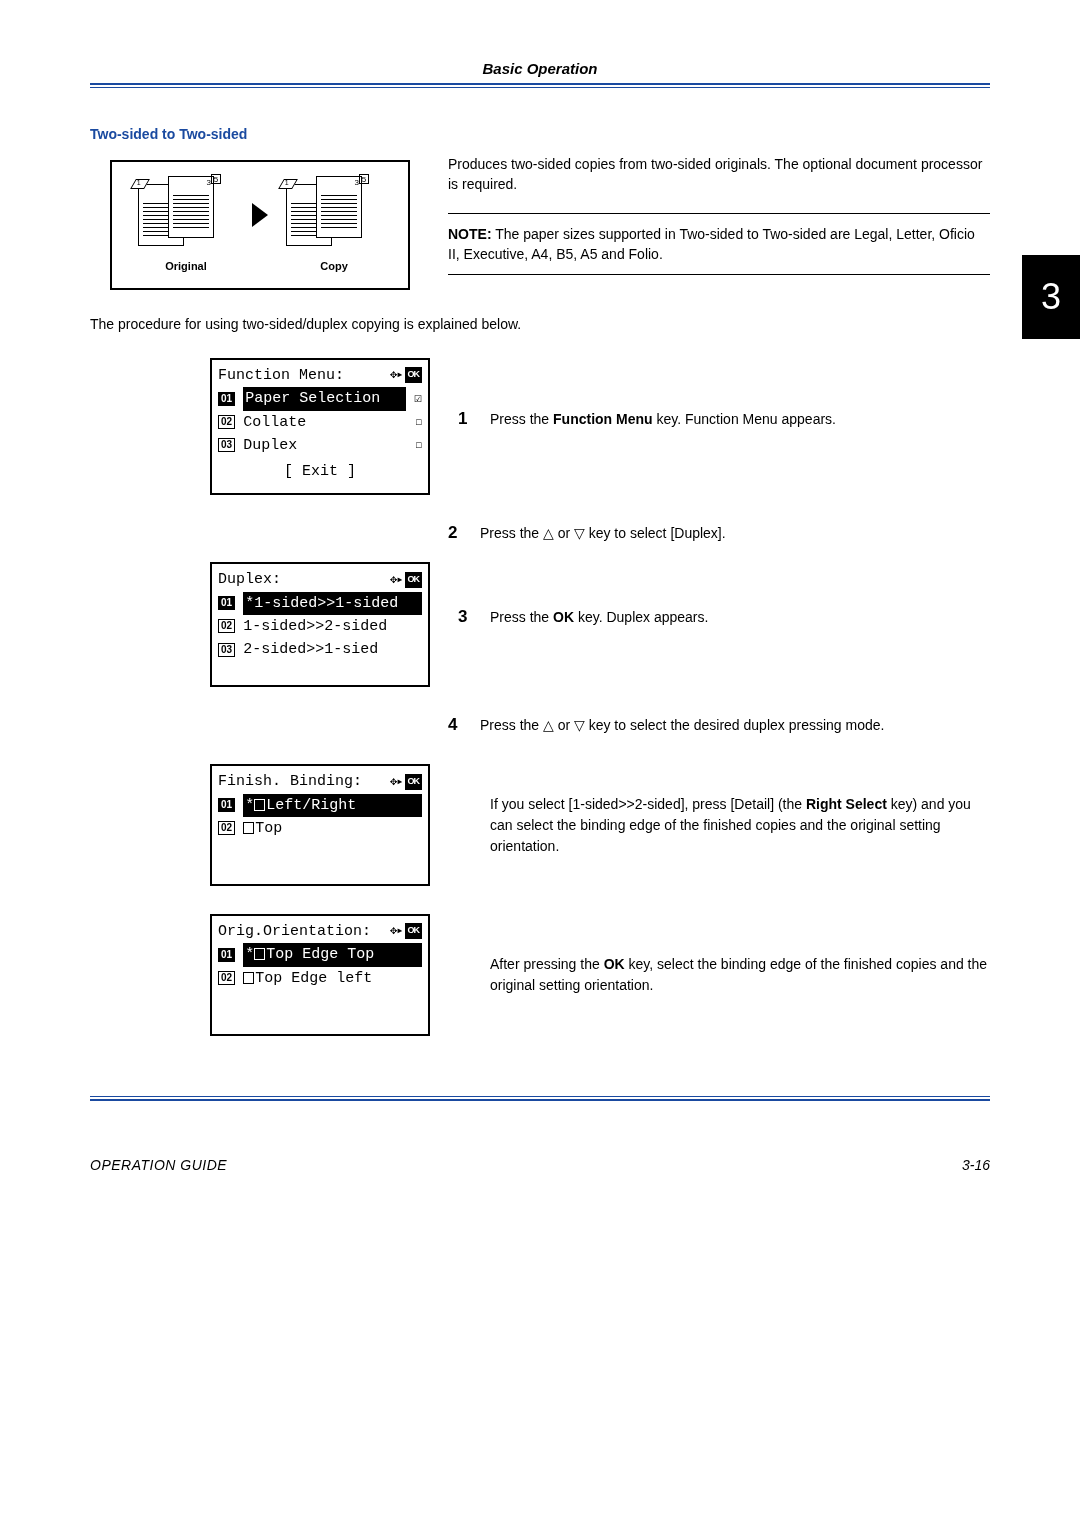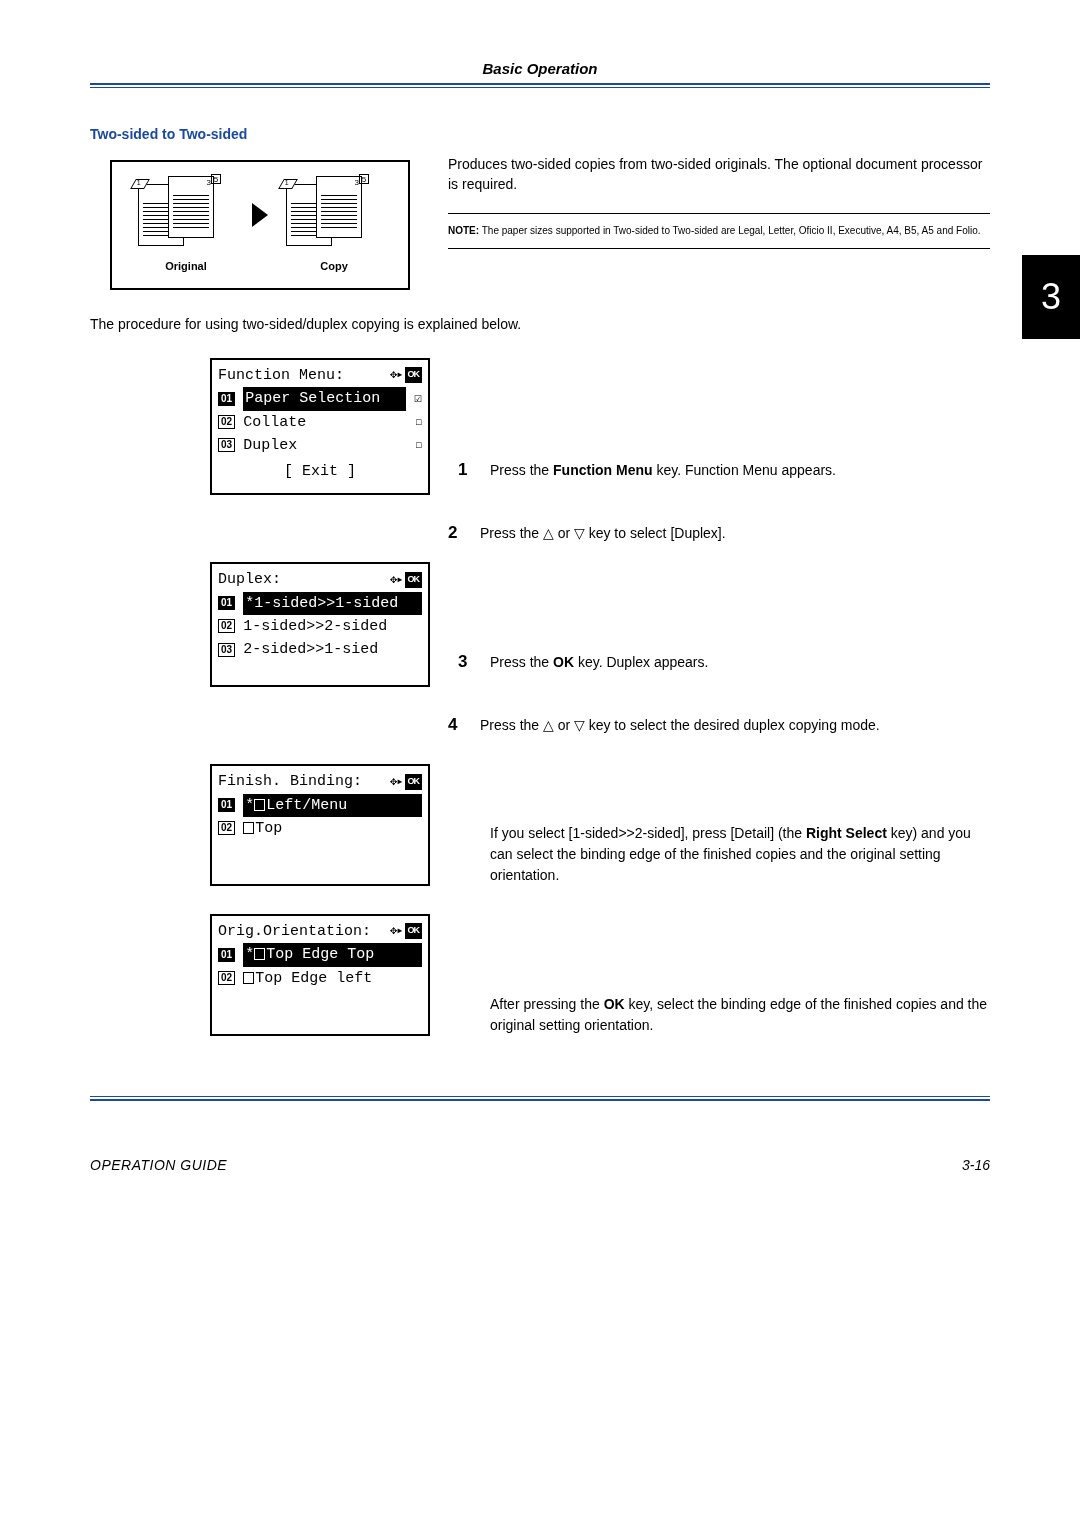--- a/index.html
+++ b/index.html
@@ -38,7 +38,7 @@
     border-bottom: 1px solid #000;
     padding: 10px 0;
     margin: 18px 0;
-    font-size: 10px;
+    font-size: 14px;
     line-height: 1.45;
   }
   .note-block strong { font-weight: bold; }

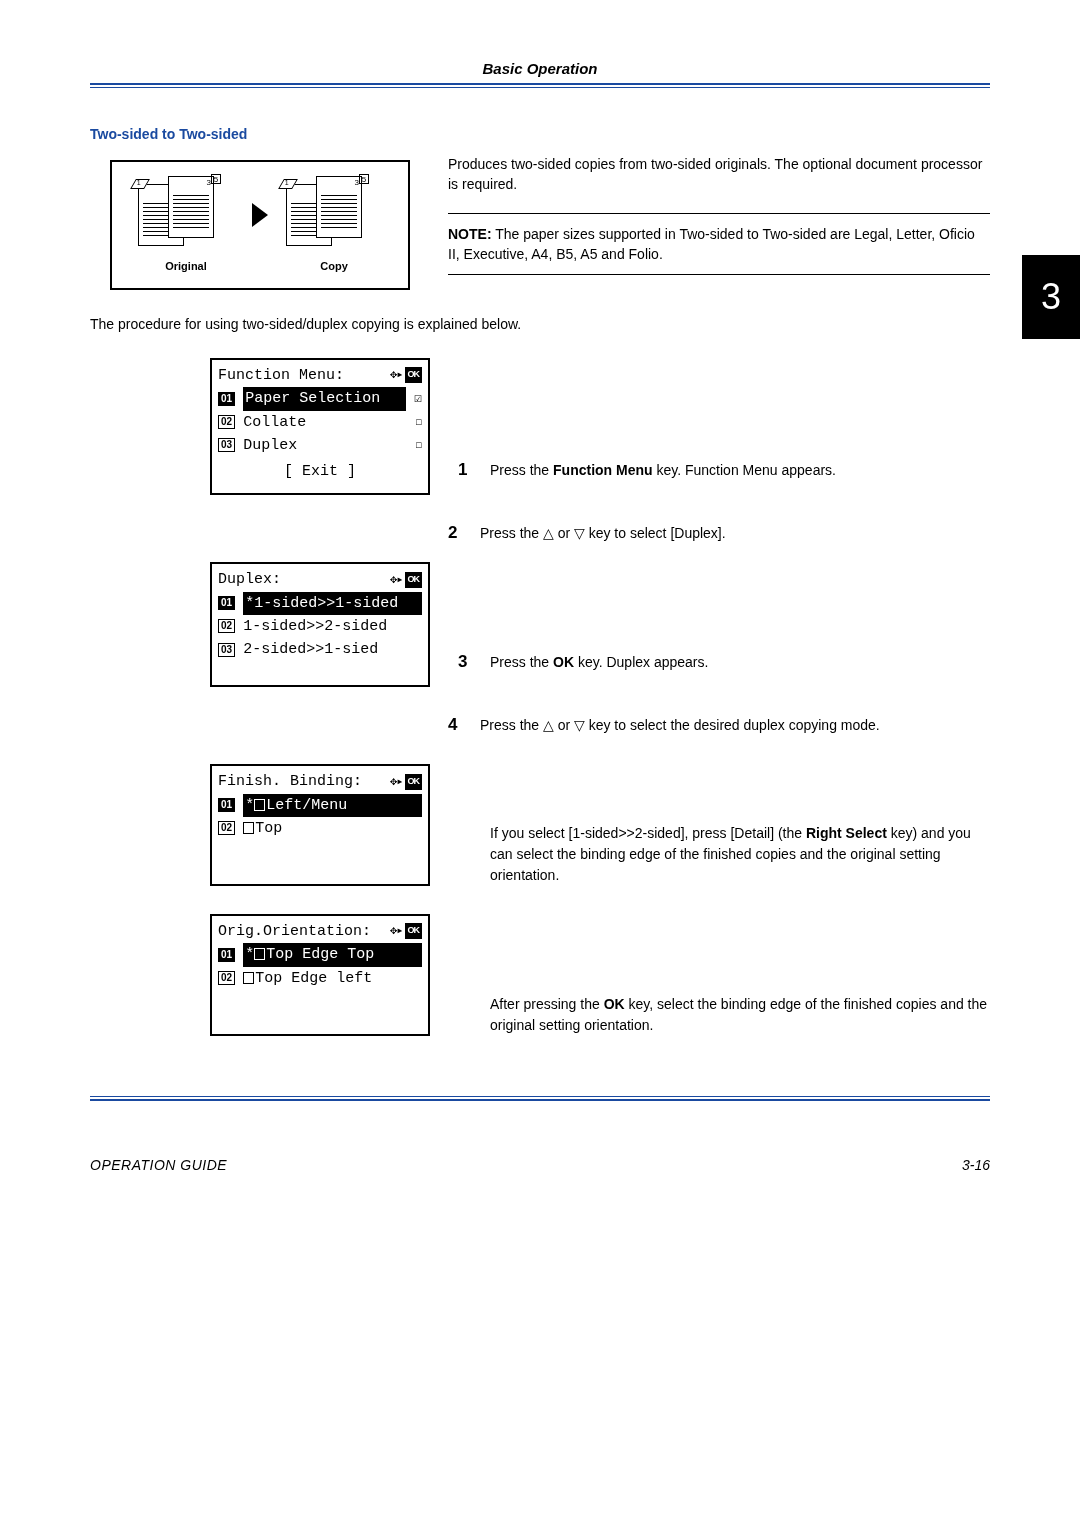--- a/index.html
+++ b/index.html
@@ -47,7 +47,7 @@
   .step-row-tight { margin-bottom: 14px; }
   .step-num { font-weight: bold; font-size: 17px; width: 18px; flex:0 0 18px;}
   .step-text { font-size: 14px; line-height: 1.5; flex: 1;}
-  .step-pair { display: flex; gap: 28px; margin-bottom: 28px; align-items: flex-end;}
+  .step-pair { display: flex; gap: 28px; margin-bottom: 28px; align-items: center;}
   .lcd-box {
     border: 2px solid #000;
     width: 220px;

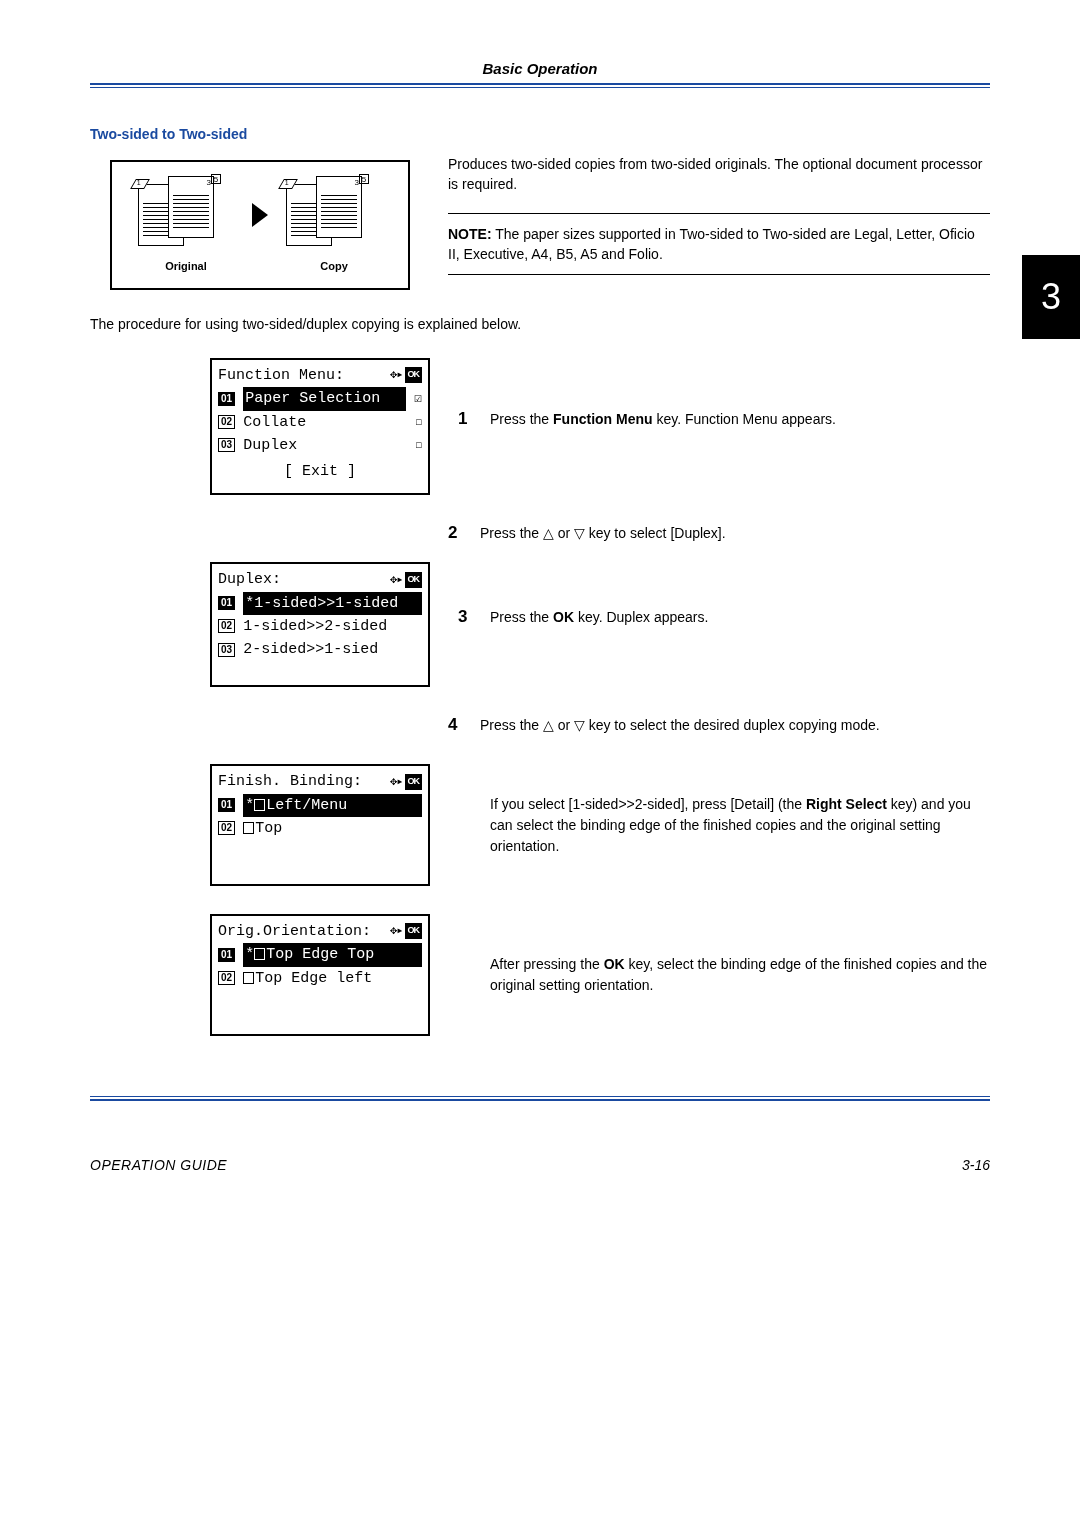--- a/index.html
+++ b/index.html
@@ -253,7 +253,7 @@
   <div class="right-col">
     <div class="step-row step-row-tight" style="margin-bottom:18px;">
       <div class="step-num">4</div>
-      <div class="step-text">Press the △ or ▽ key to select the desired duplex copying mode.</div>
+      <div class="step-text">Press the △ or ▽ key to select the desired duplex pressing mode.</div>
     </div>
   </div>
 </div>

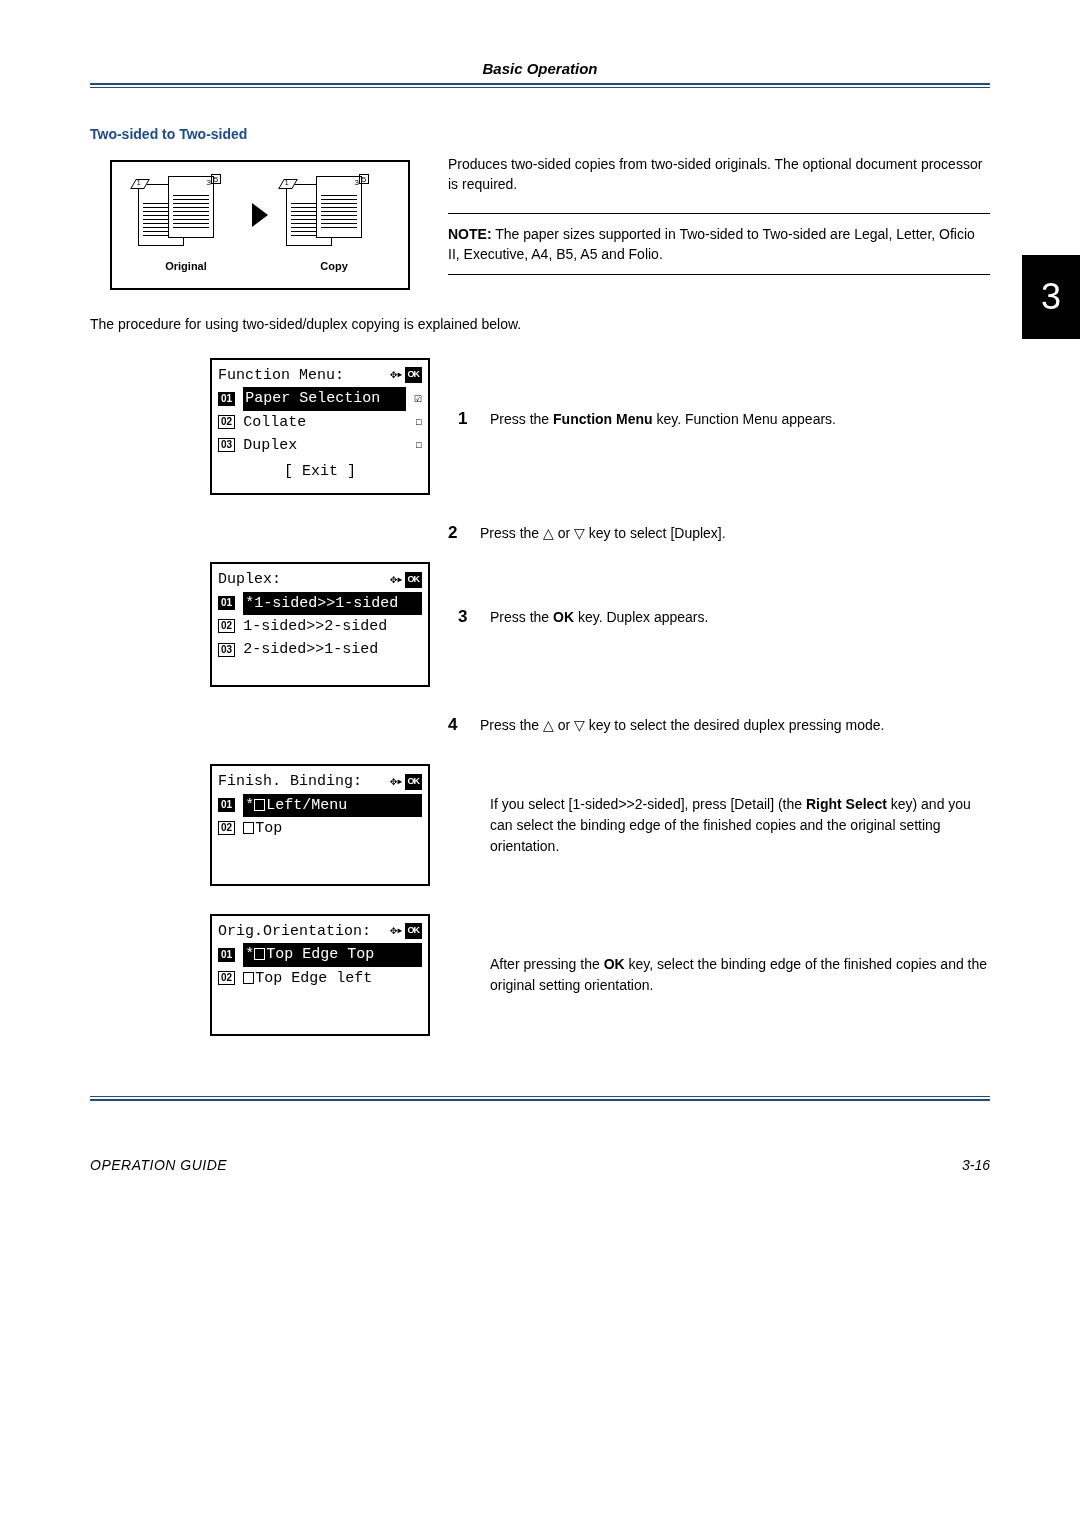--- a/index.html
+++ b/index.html
@@ -266,7 +266,7 @@
     </div>
     <div class="lcd-row">
       <span class="lcd-num lcd-num-inv">01</span>
-      <span class="lcd-sel">*<span class="mini-icon mini-icon-inv"></span><span>Left/Menu</span></span>
+      <span class="lcd-sel">*<span class="mini-icon mini-icon-inv"></span><span>Left/Right</span></span>
     </div>
     <div class="lcd-row">
       <span class="lcd-num">02</span>

